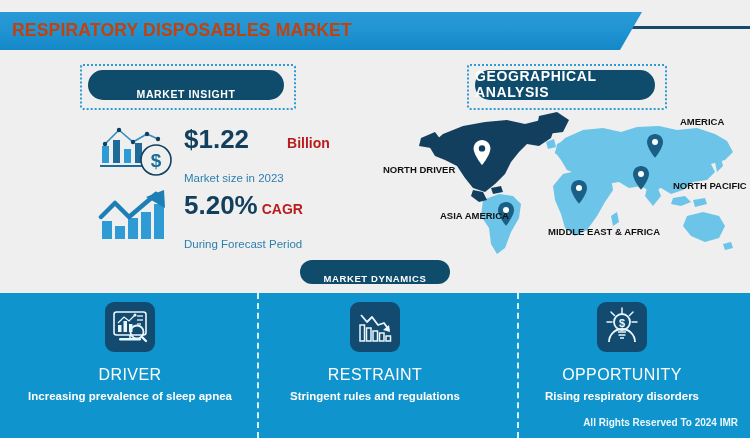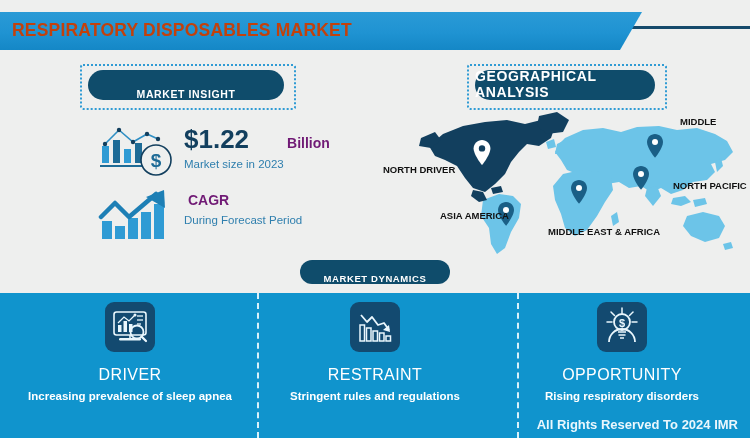--- a/index.html
+++ b/index.html
@@ -231,7 +231,7 @@
     </svg>
 
     <div class="map-label" style="left:-32px;top:56px;">NORTH DRIVER</div>
-    <div class="map-label" style="left:265px;top:8px;">MIDDLE</div>
+    <div class="map-label" style="left:265px;top:8px;">AMERICA</div>
     <div class="map-label" style="left:258px;top:72px;">NORTH PACIFIC</div>
     <div class="map-label" style="left:25px;top:102px;">ASIA AMERICA</div>
     <div class="map-label" style="left:127px;top:118px;padding-left:6px;">MIDDLE EAST &amp; AFRICA</div>

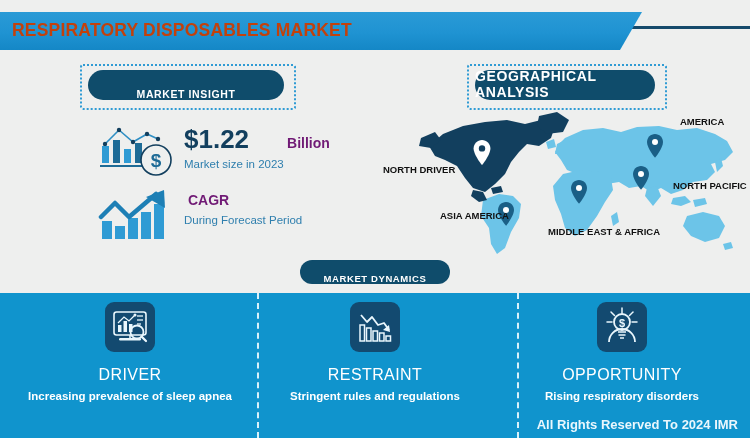--- a/index.html
+++ b/index.html
@@ -46,7 +46,7 @@
     font-size:26px;font-weight:bold;color:#123f5e;line-height:1;
     white-space:nowrap;
   }
-  .stat-unit{font-size:14px;font-weight:bold;color:#701a75;margin-left:4px;}
+  .stat-unit{font-size:14px;font-weight:bold;color:#b91c1c;margin-left:4px;}
   .stat-sub{
     font-size:11.5px;color:#2f7fae;margin-top:6px;white-space:nowrap;
   }

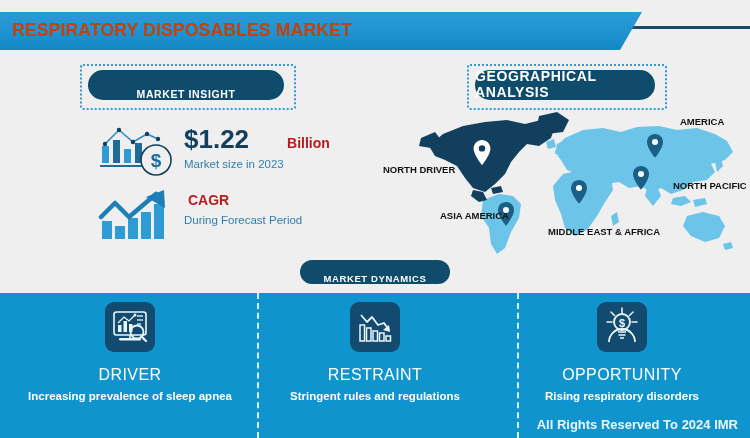--- a/index.html
+++ b/index.html
@@ -48,7 +48,7 @@
   }
   .stat-unit{font-size:14px;font-weight:bold;color:#b91c1c;margin-left:4px;}
   .stat-sub{
-    font-size:11.5px;color:#2f7fae;margin-top:6px;white-space:nowrap;
+    font-size:11.5px;color:#2f7fae;margin-top:20px;white-space:nowrap;
   }
 
   

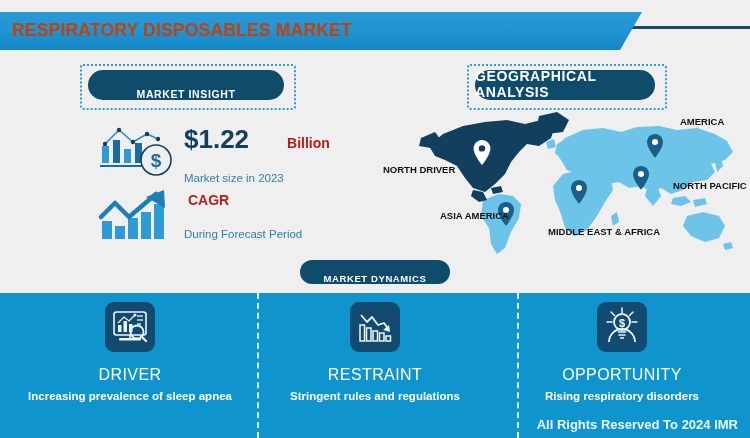--- a/index.html
+++ b/index.html
@@ -142,6 +142,7 @@
     </svg>
     <div style="position:absolute;left:86px;top:4px;">
       <div style="display:flex;align-items:baseline;">
+        <span class="stat-value">5.20%</span>
         <span class="stat-unit">CAGR</span>
       </div>
       <div class="stat-sub">During Forecast Period</div>

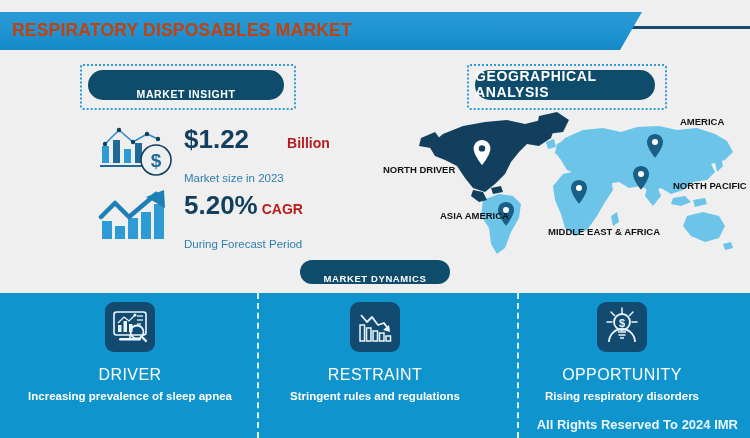--- a/index.html
+++ b/index.html
@@ -79,7 +79,7 @@
   }
   .footer-note{
     position:absolute;right:12px;top:417px;
-    font-size:13px;font-weight:bold;color:#eaf7fd;white-space:nowrap;
+    font-size:10px;font-weight:bold;color:#eaf7fd;white-space:nowrap;
   }
 </style>
 </head>

